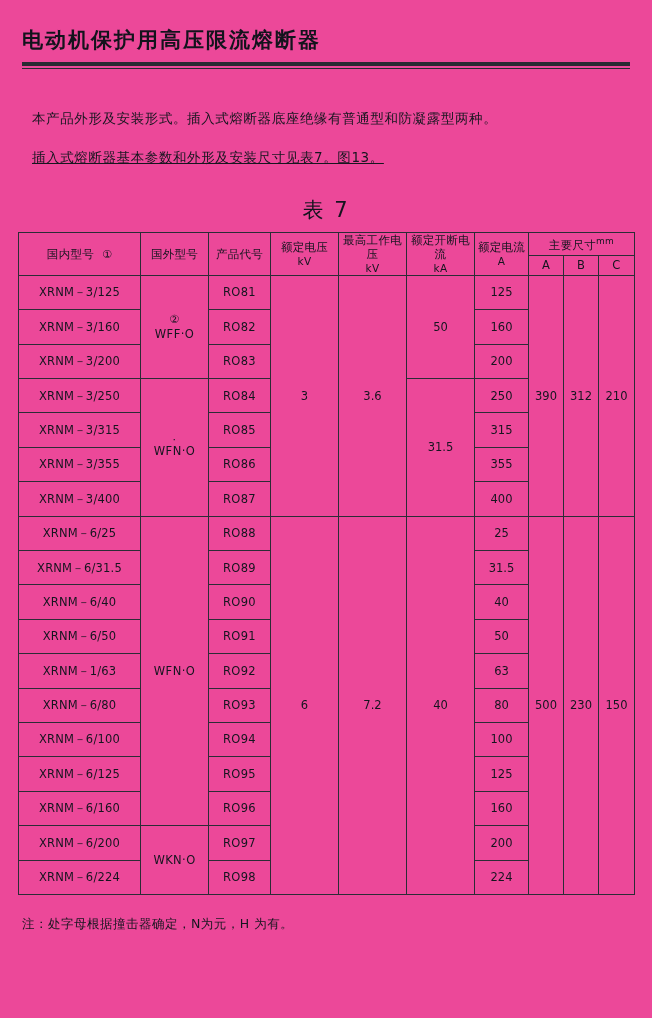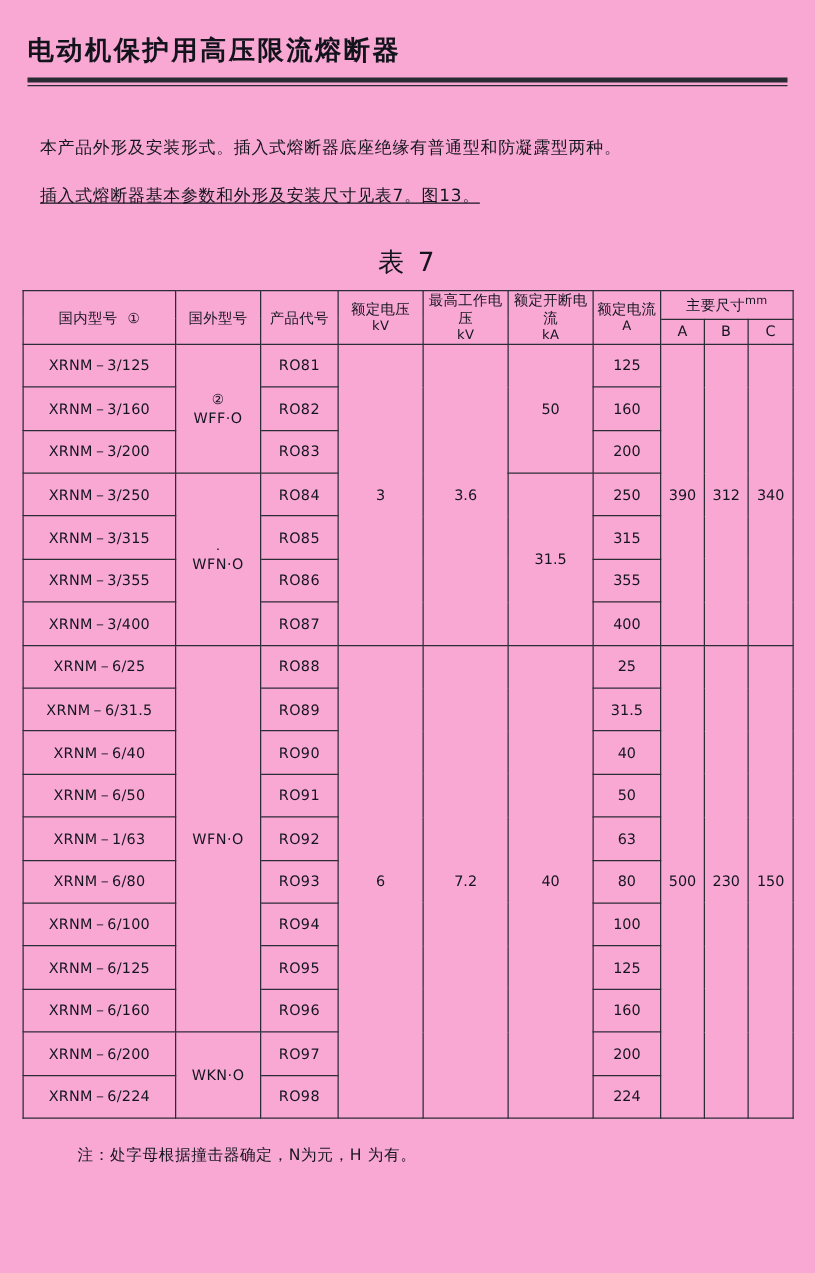--- a/index.html
+++ b/index.html
@@ -18,7 +18,7 @@
     position: relative;
     width: 652px;
     height: 1018px;
-    background: #f9a8d4;
+    background: #ec4899;
     box-sizing: border-box;
   }
   

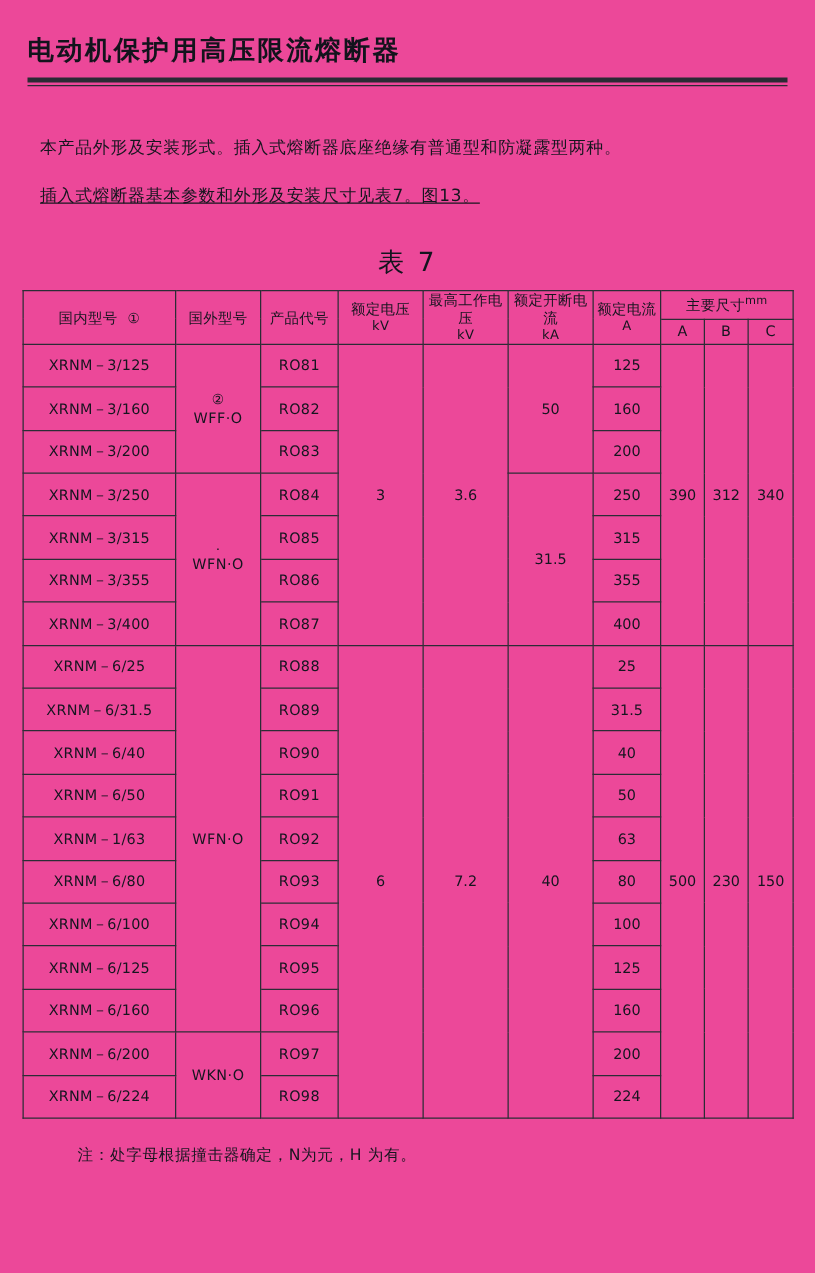--- a/index.html
+++ b/index.html
@@ -228,7 +228,7 @@
           <td>125</td>
           <td rowspan="7">390</td>
           <td rowspan="7">312</td>
-          <td rowspan="7">340</td>
+          <td rowspan="7">210</td>
         </tr>
 
         <tr>

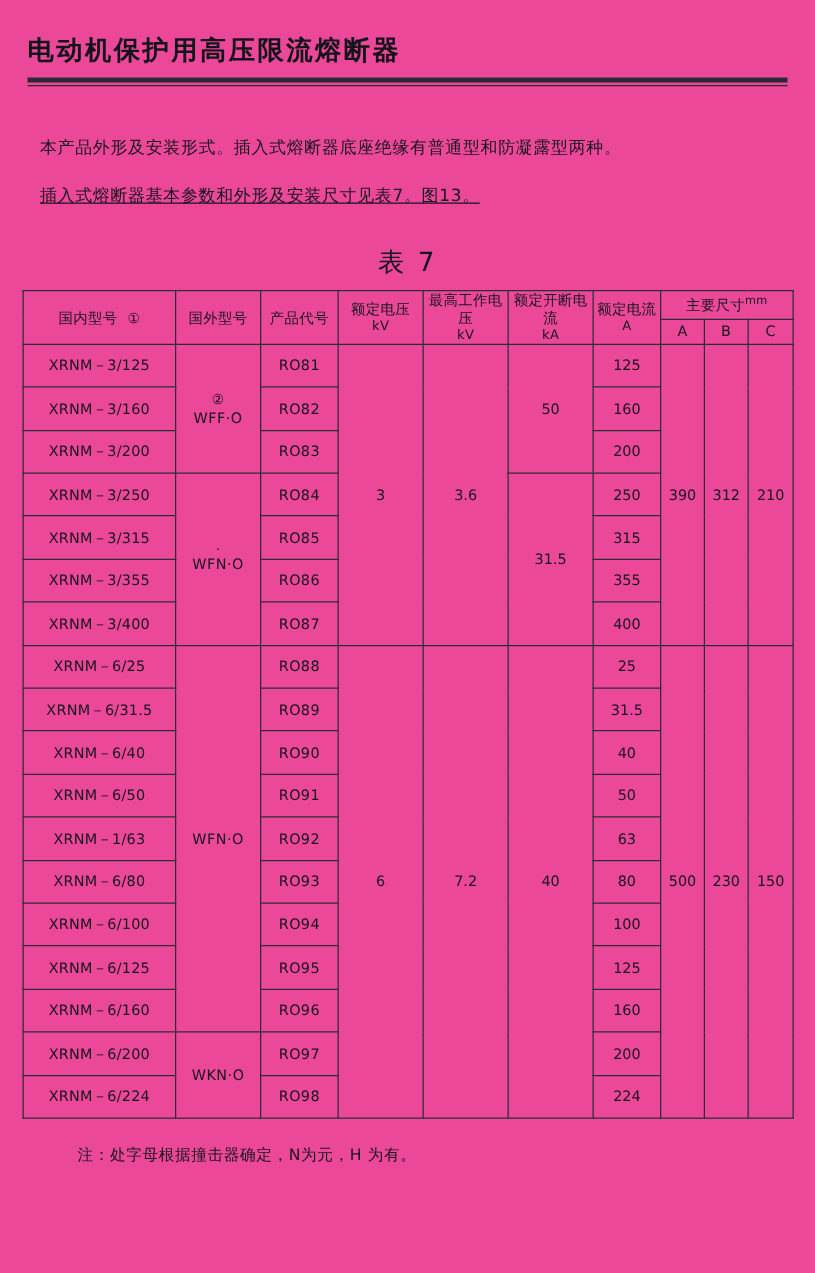--- a/index.html
+++ b/index.html
@@ -141,7 +141,6 @@
     font-size: 12.5px;
     letter-spacing: 0.5px;
     color: #16161f;
-    margin-left: 40px;
   }
   .circled {
     display: inline-block;

